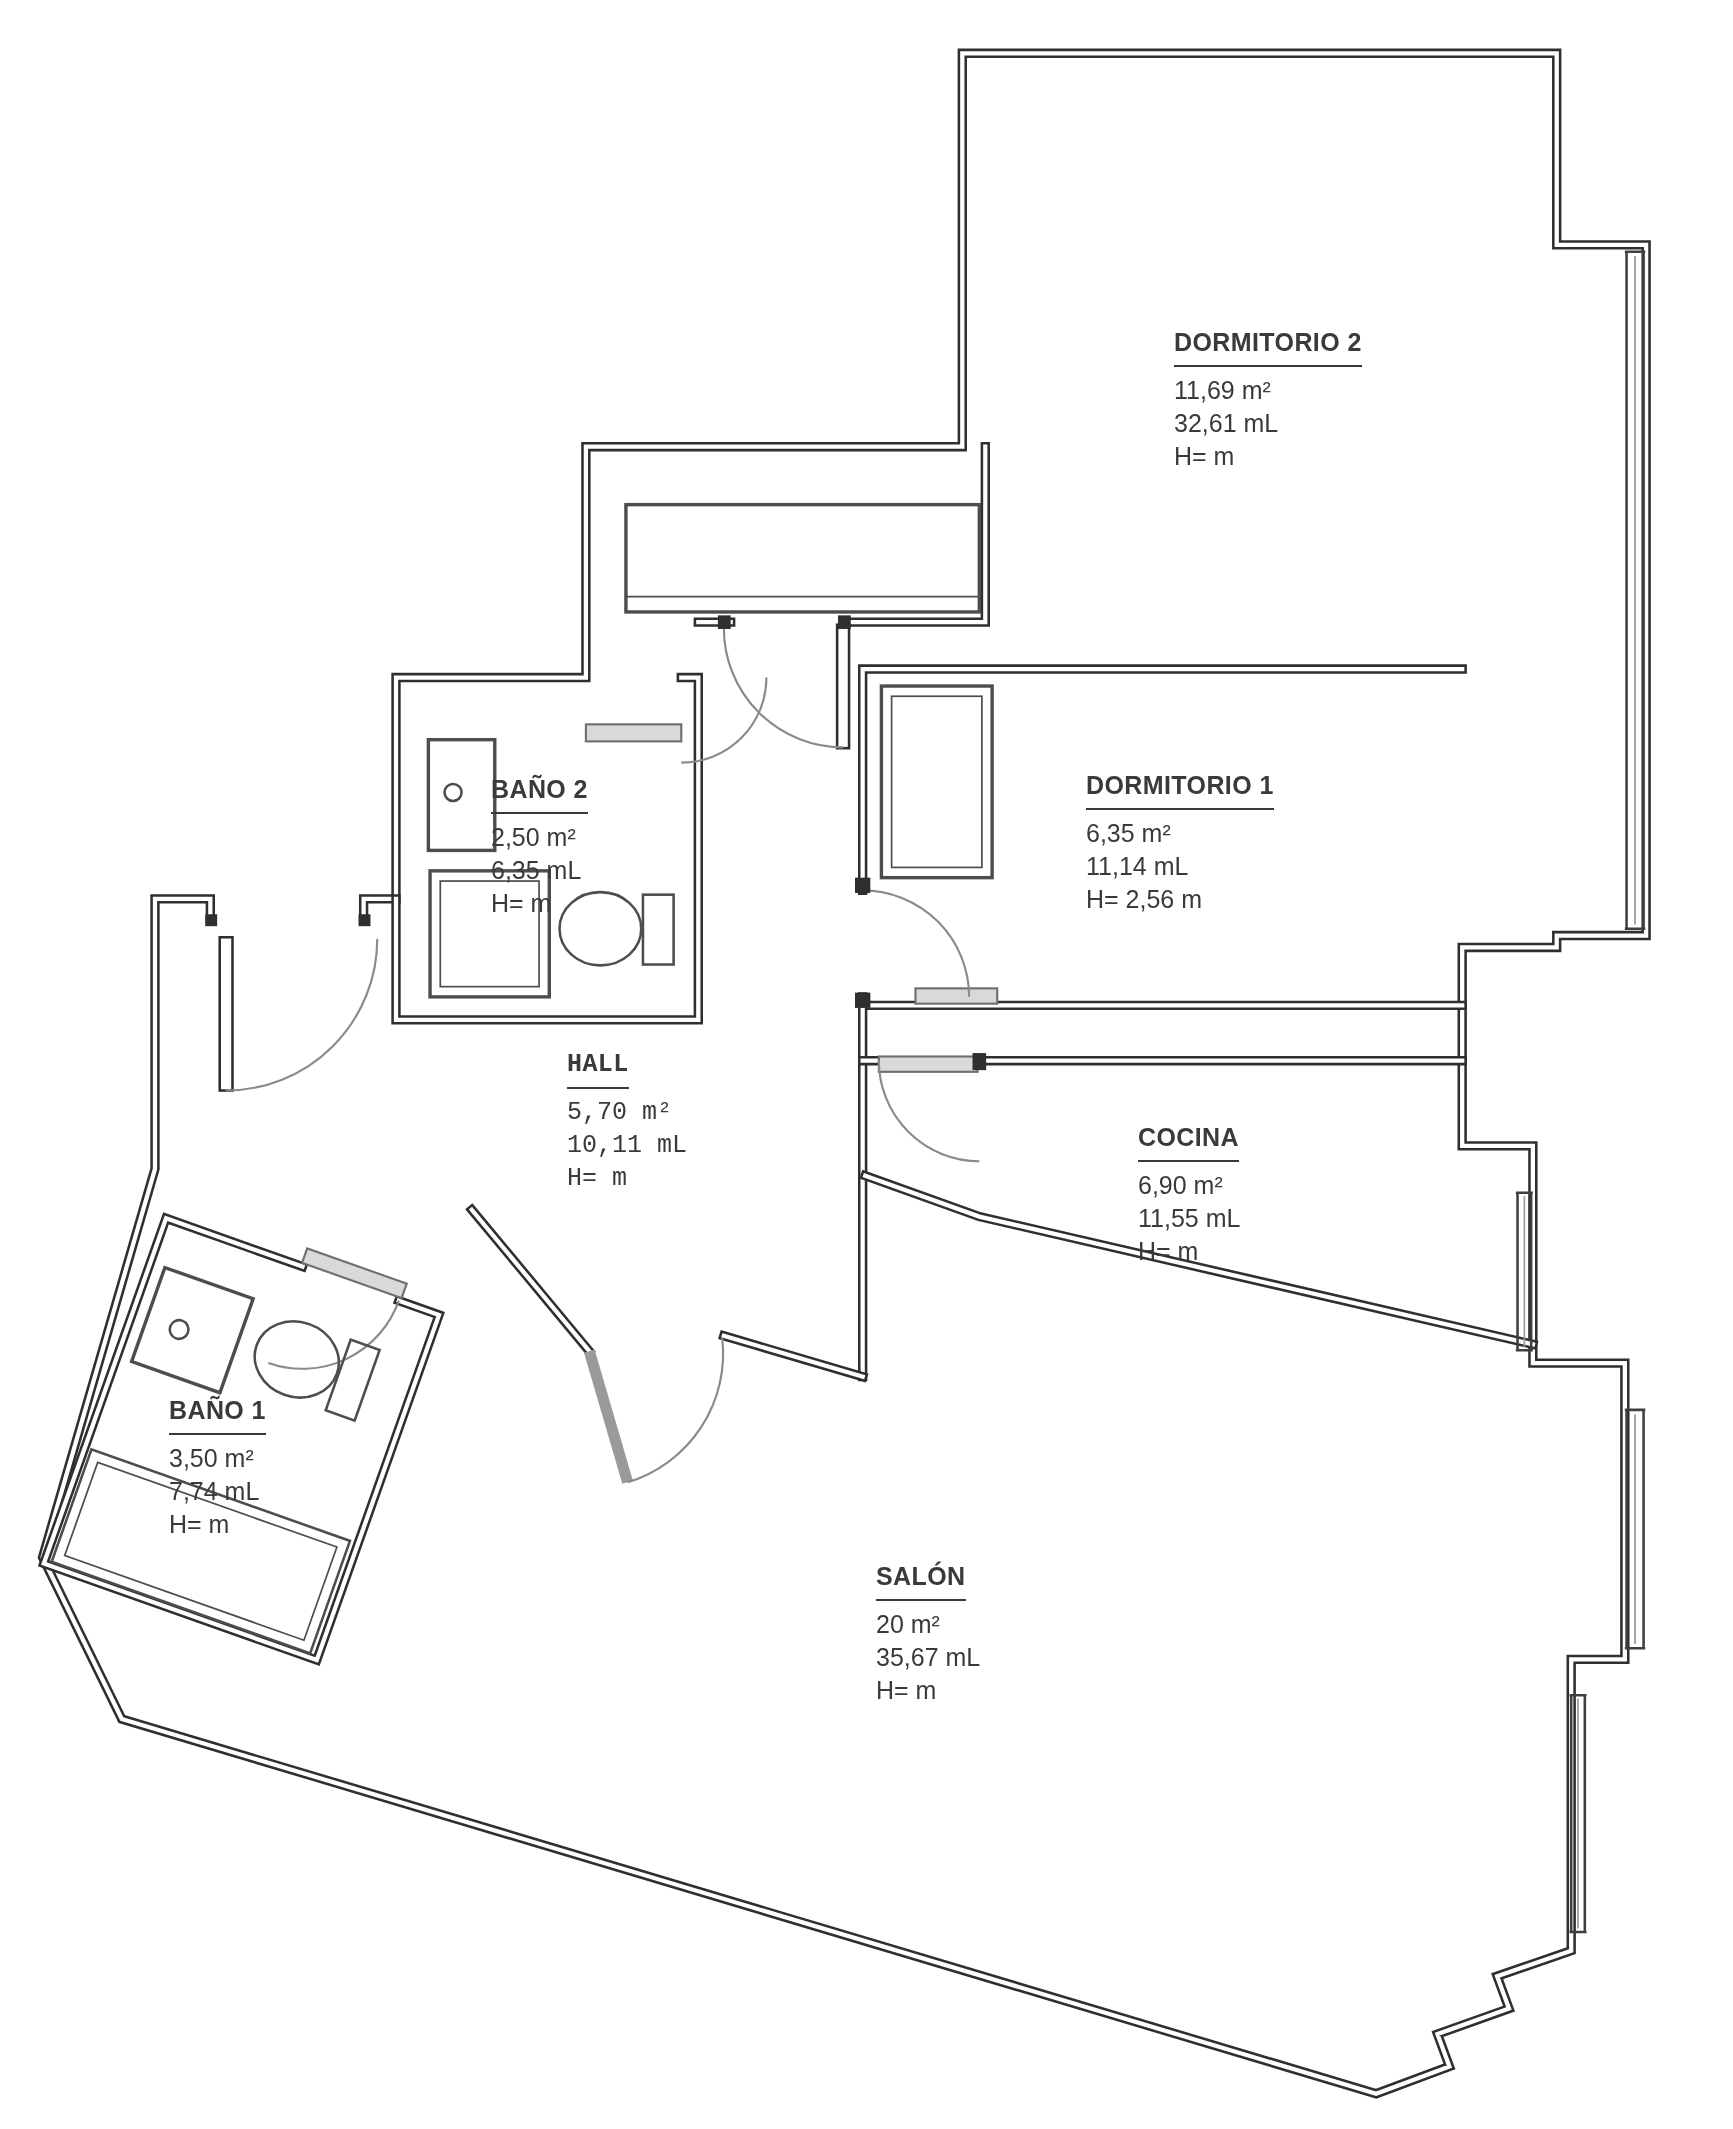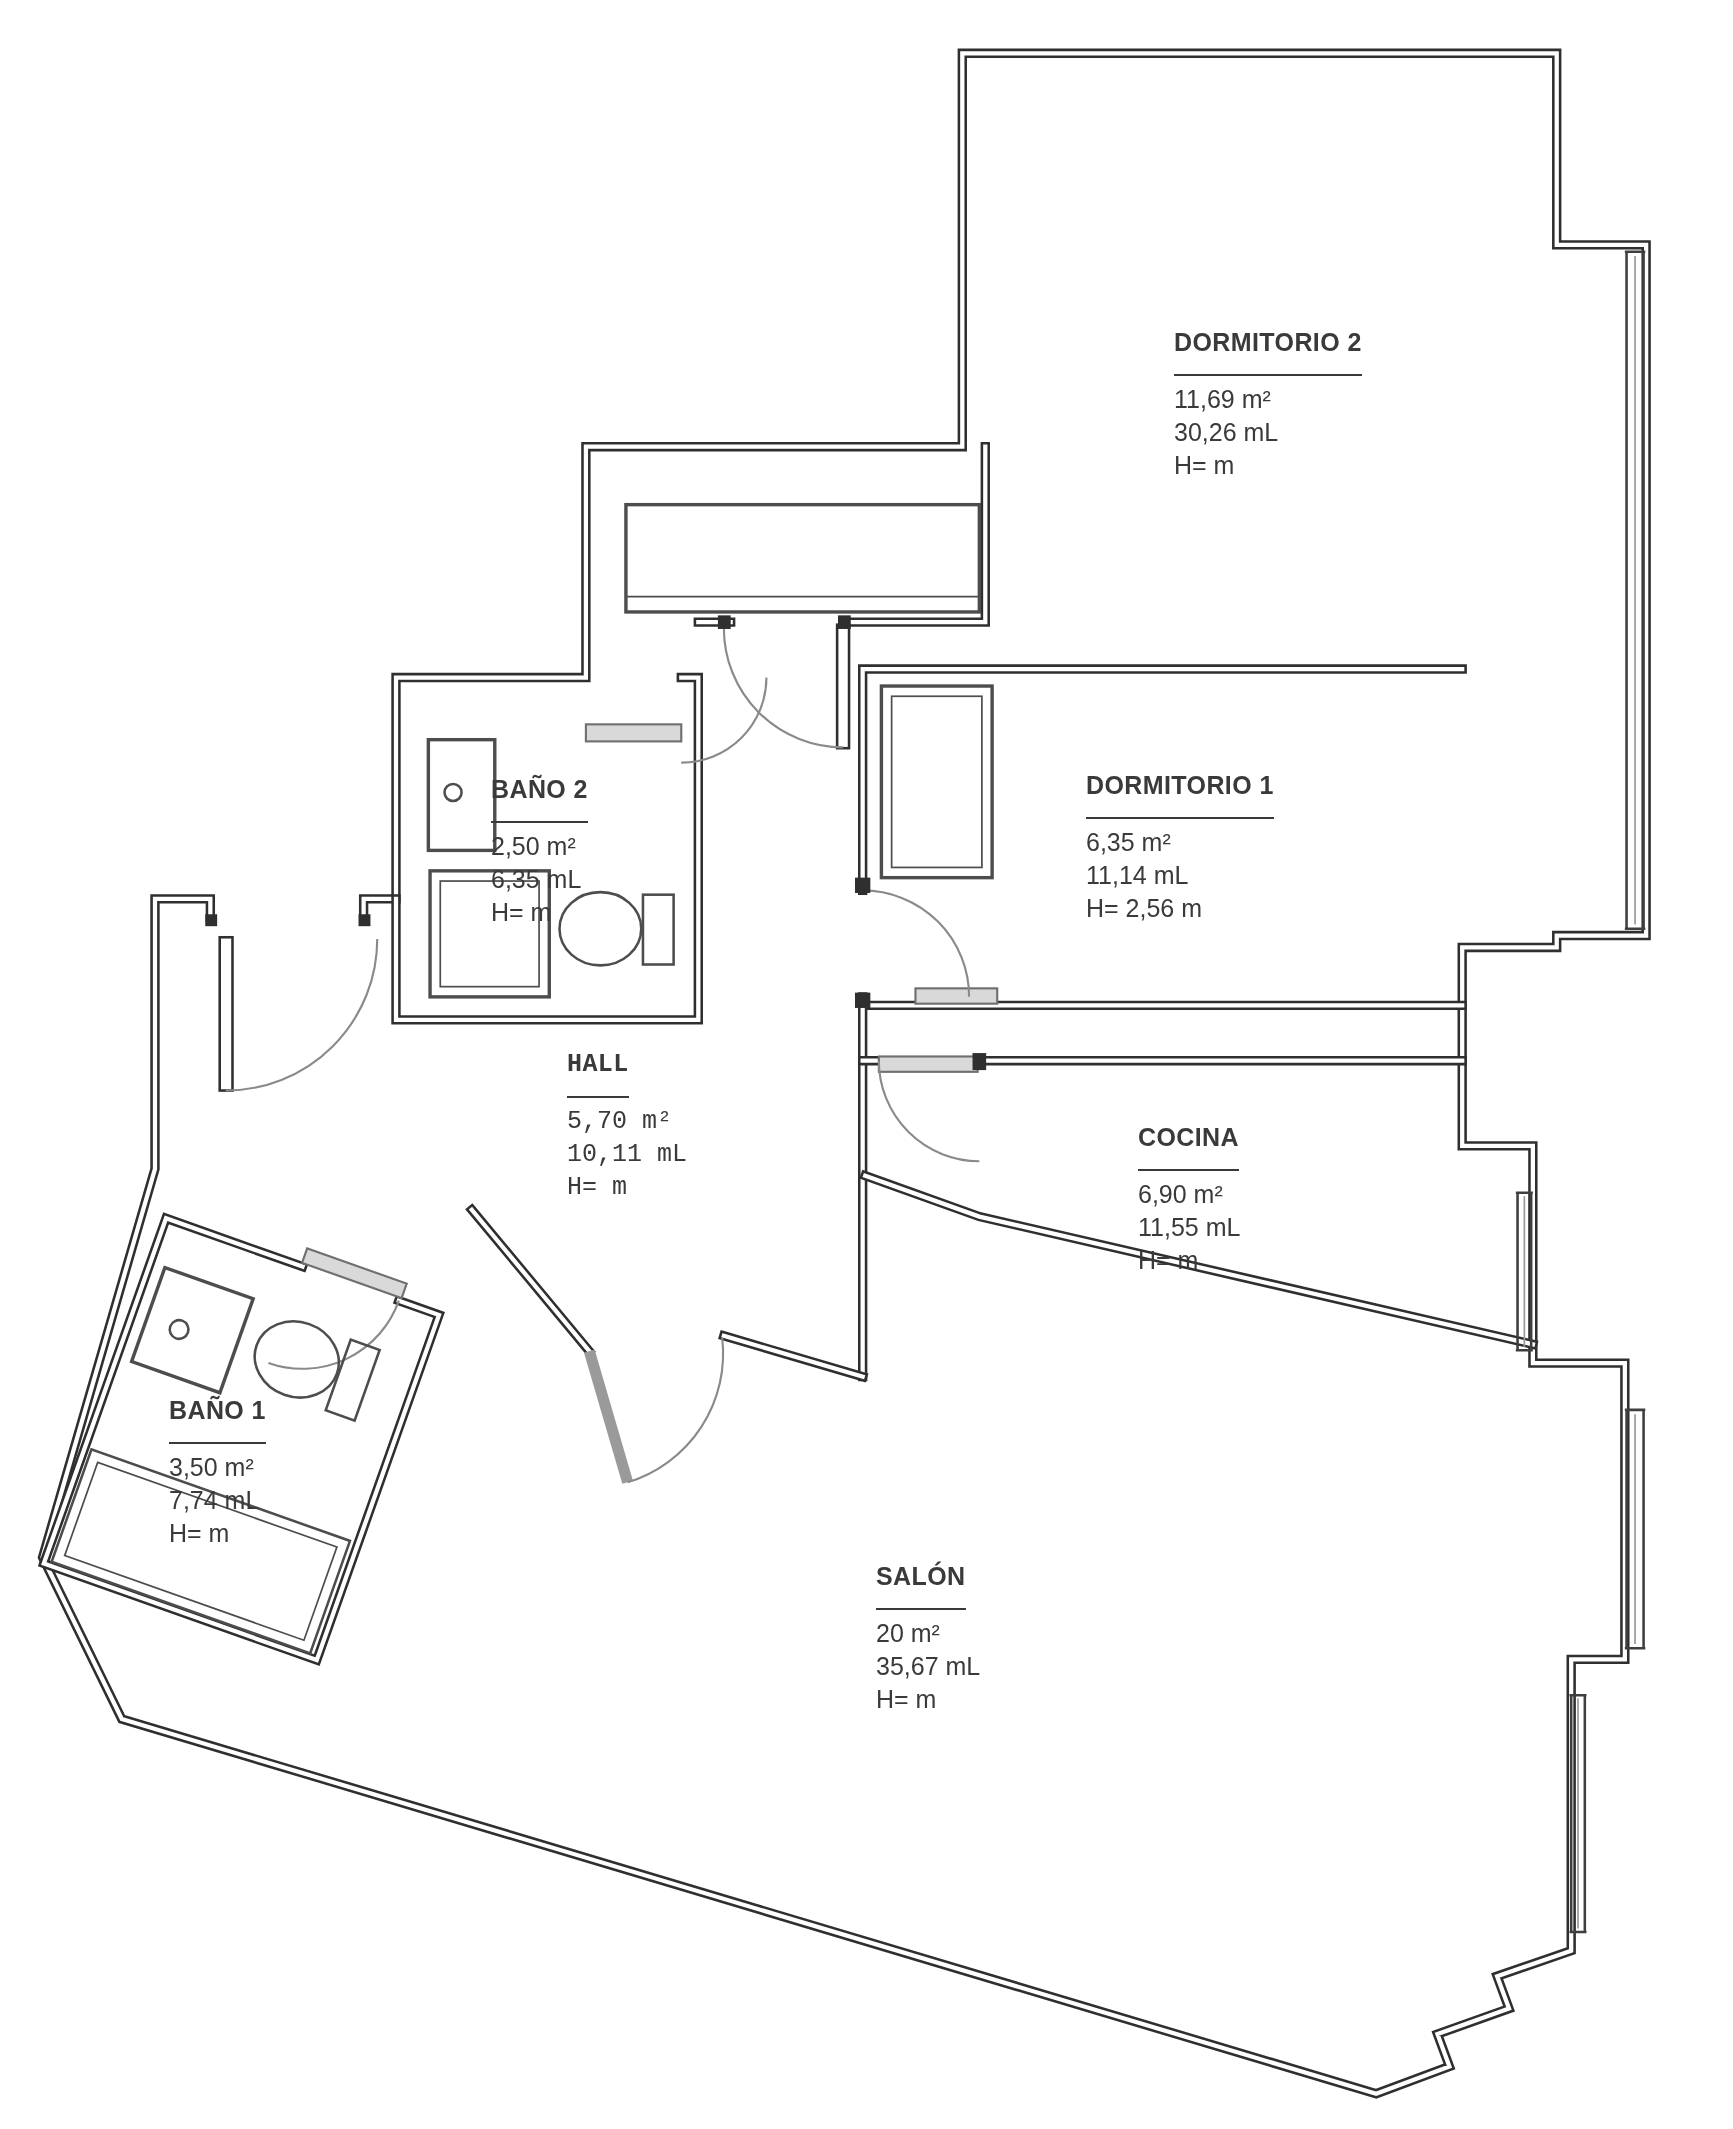--- a/index.html
+++ b/index.html
@@ -7,7 +7,7 @@
   #plan-wrap{position:absolute;inset:0;background:#ffffff;}
   svg{position:absolute;left:0;top:0;}
   .room-label{position:absolute;color:#3a3a3a;font-size:25px;line-height:33px;white-space:nowrap;}
-  .room-label .title{display:inline-block;font-weight:600;letter-spacing:0.4px;border-bottom:2.6px solid #3a3a3a;padding-bottom:15px;margin-bottom:6.8px;}
+  .room-label .title{display:inline-block;font-weight:600;letter-spacing:0.4px;border-bottom:2.6px solid #3a3a3a;padding-bottom:6px;margin-bottom:6.8px;}
   .room-label .metric{display:block;}
 </style>
 </head>

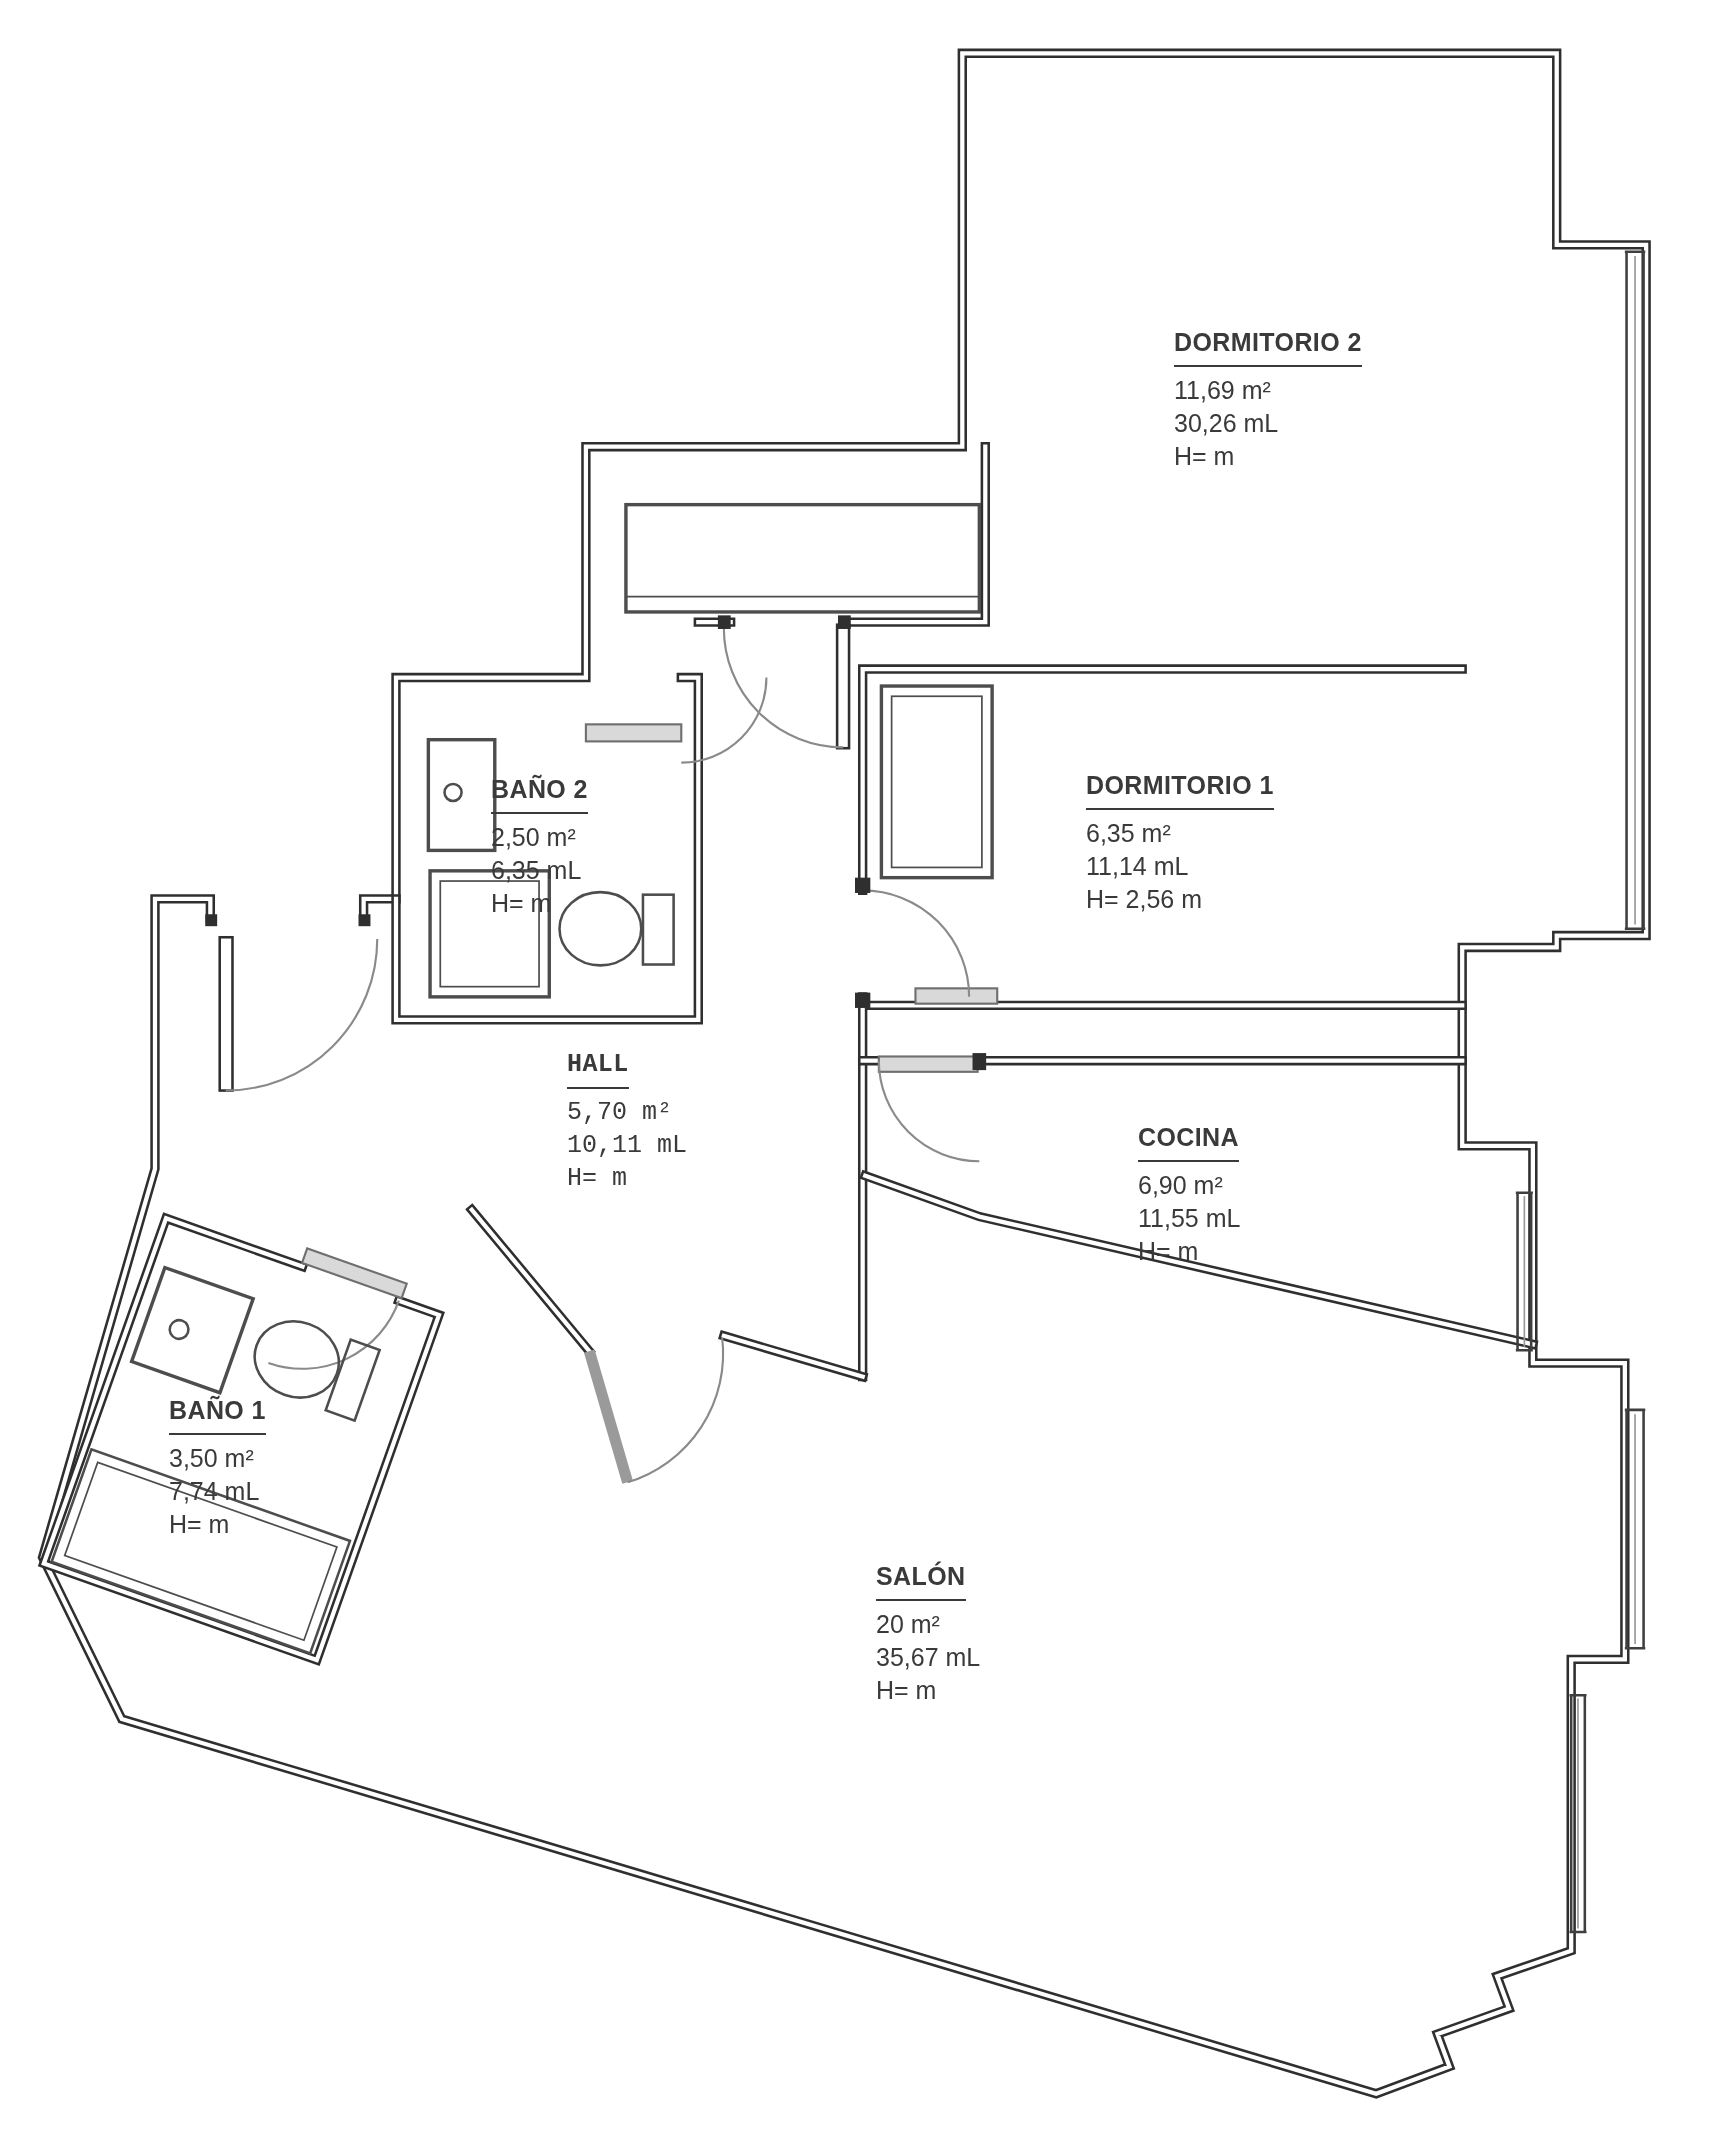--- a/index.html
+++ b/index.html
@@ -169,7 +169,7 @@
   <div class="room-label" style="left:1174px;top:326px;">
     <span class="title">DORMITORIO 2</span>
     <span class="metric">11,69 m²</span>
-    <span class="metric">30,26 mL</span>
+    <span class="metric">32,61 mL</span>
     <span class="metric">H=  m</span>
   </div>
 

